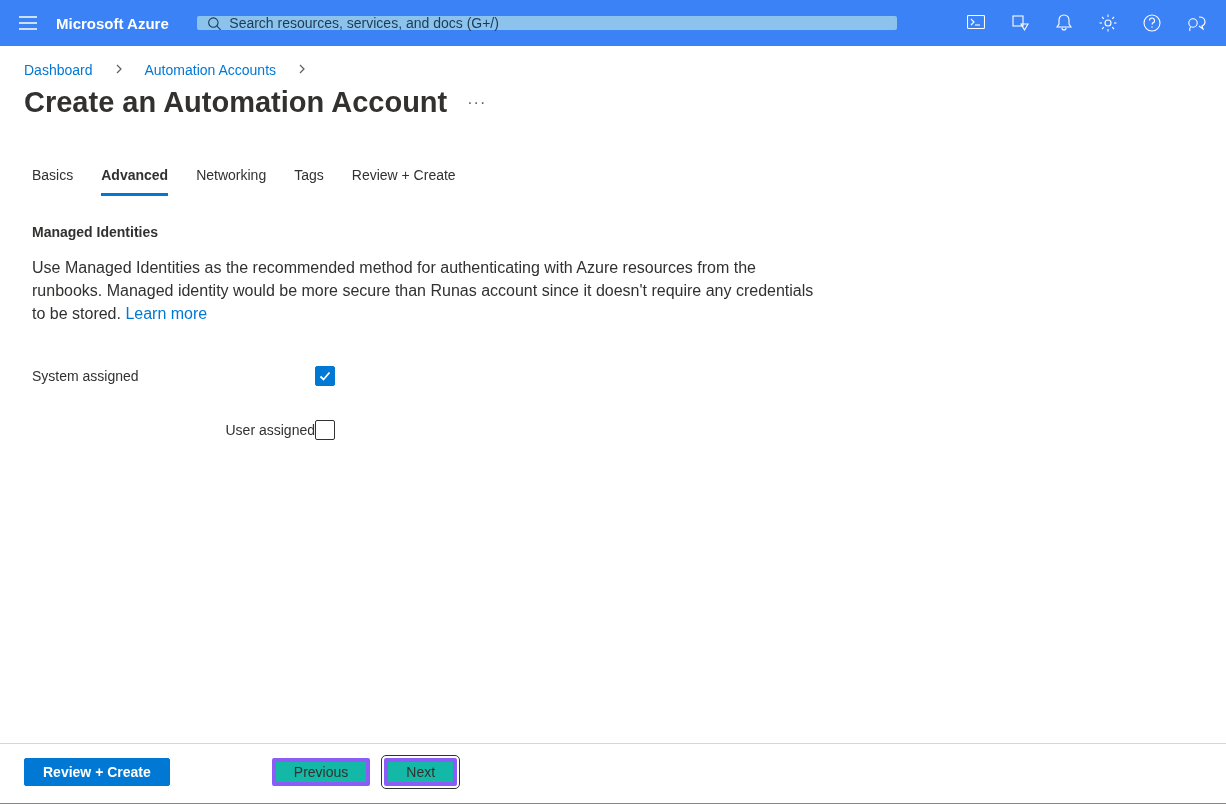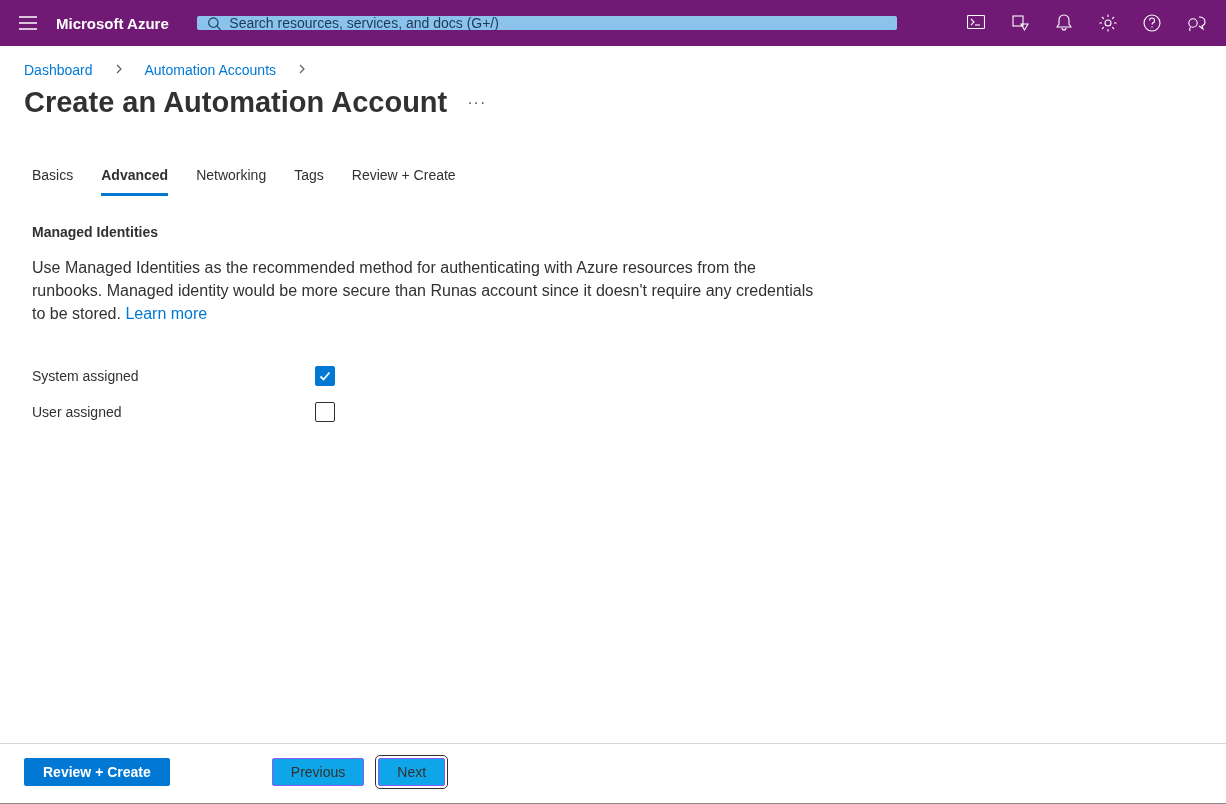--- a/index.html
+++ b/index.html
@@ -15,7 +15,7 @@
     }
     
     .top-header {
-      background: #701a75;
+      background: #3b82f6;
       height: 46px;
       display: flex;
       align-items: center;

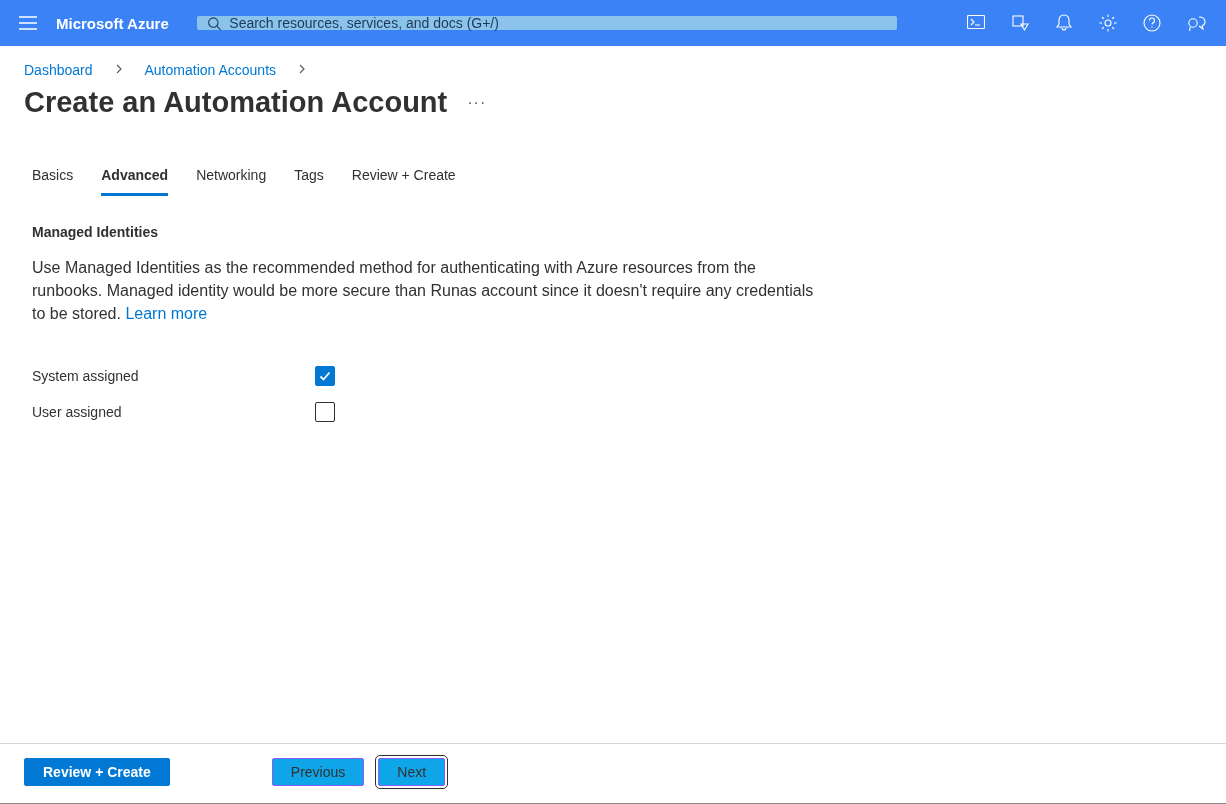--- a/index.html
+++ b/index.html
@@ -154,7 +154,7 @@
       align-items: center;
       margin-top: 40px;
     }
-    .form-row + .form-row { margin-top: 16px; }
+    .form-row + .form-row { margin-top: 34px; text-align: right; }
     .form-label {
       width: 283px;
       font-size: 14px;

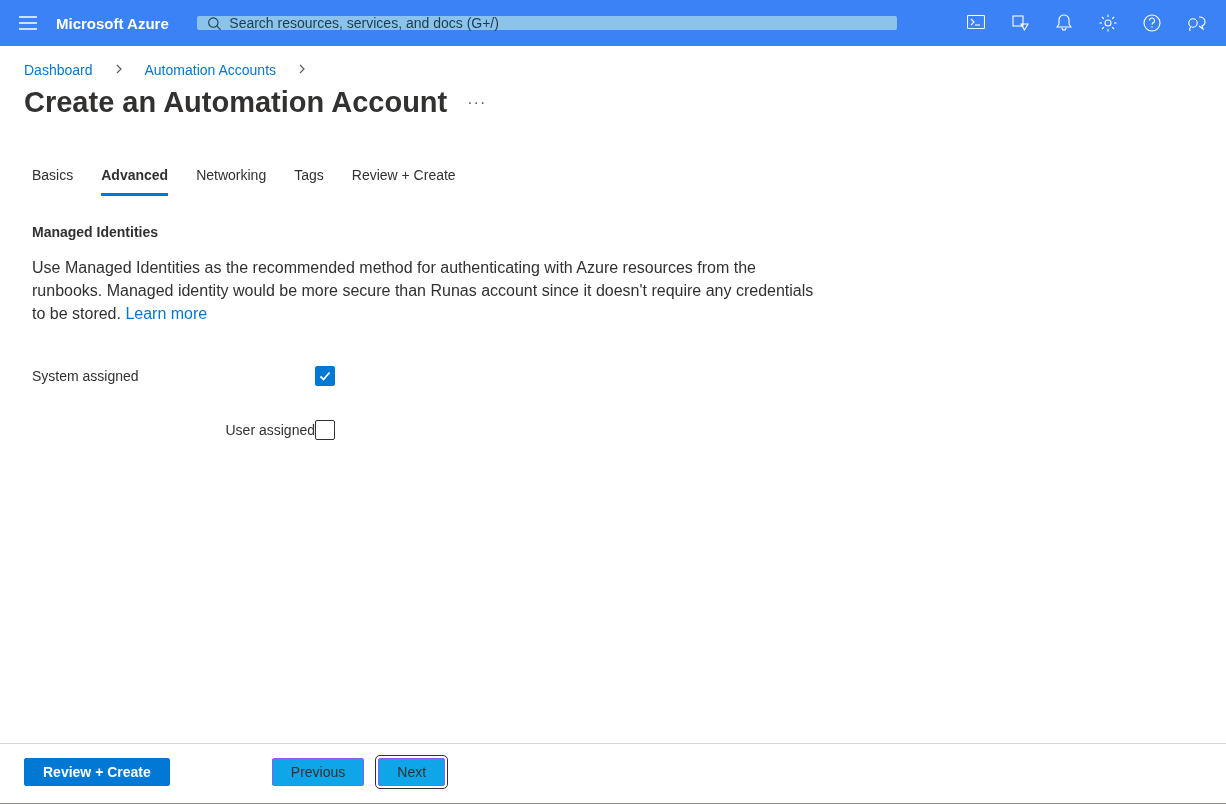--- a/index.html
+++ b/index.html
@@ -204,9 +204,9 @@
       font-weight: 600;
     }
     .btn-secondary {
-      background: #0ea5e9;
-      color: #323130;
-      border: 1px solid #8b5cf6;
+      background: #14b8a6;
+      color: #323130;
+      border: 4px solid #8b5cf6;
       margin-left: 14px;
     }
     .btn-secondary.focus {

